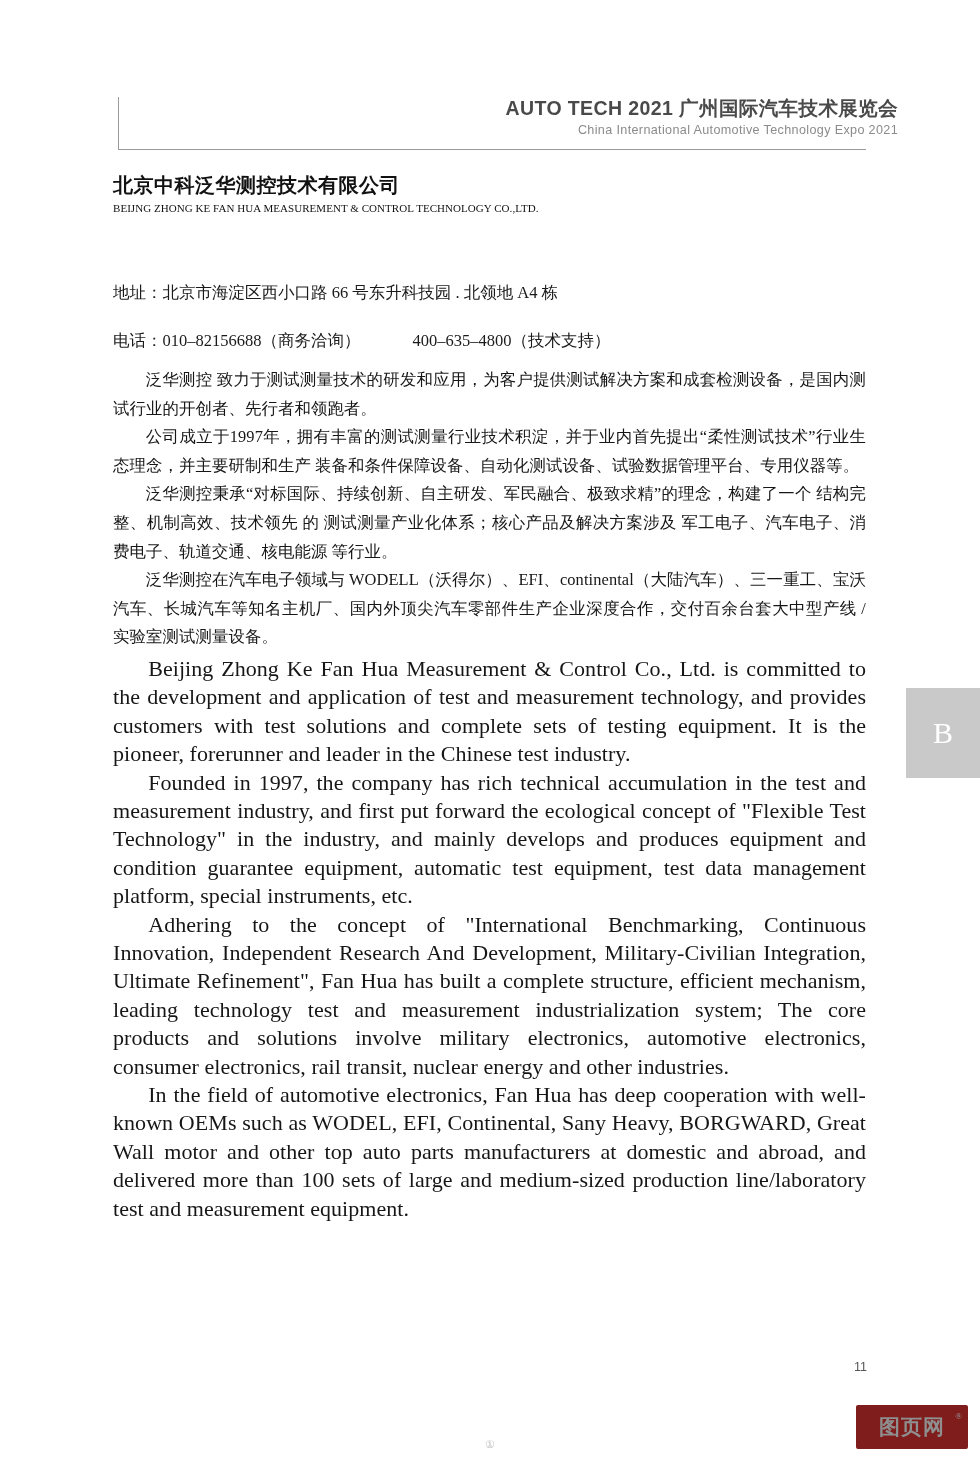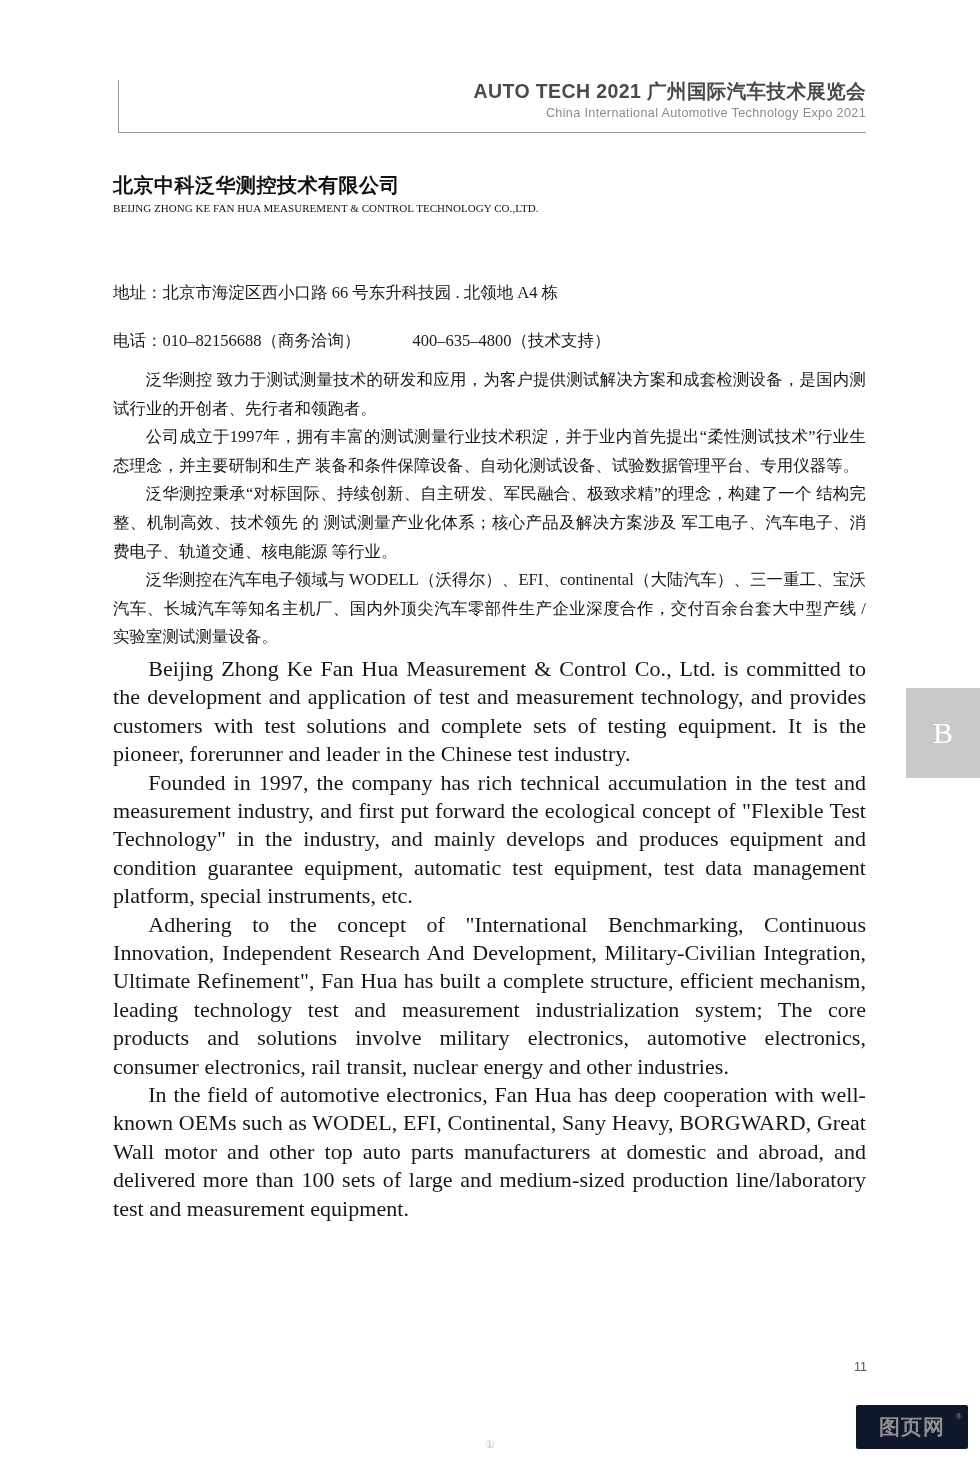--- a/index.html
+++ b/index.html
@@ -26,9 +26,10 @@
   .header {
     position: absolute;
     left: 118px;
-    top: 80px;
+    top: 97px;
     width: 748px;
     height: 60px;
+    padding-left: 32px;
   }
   .header-rule-left {
     position: absolute;

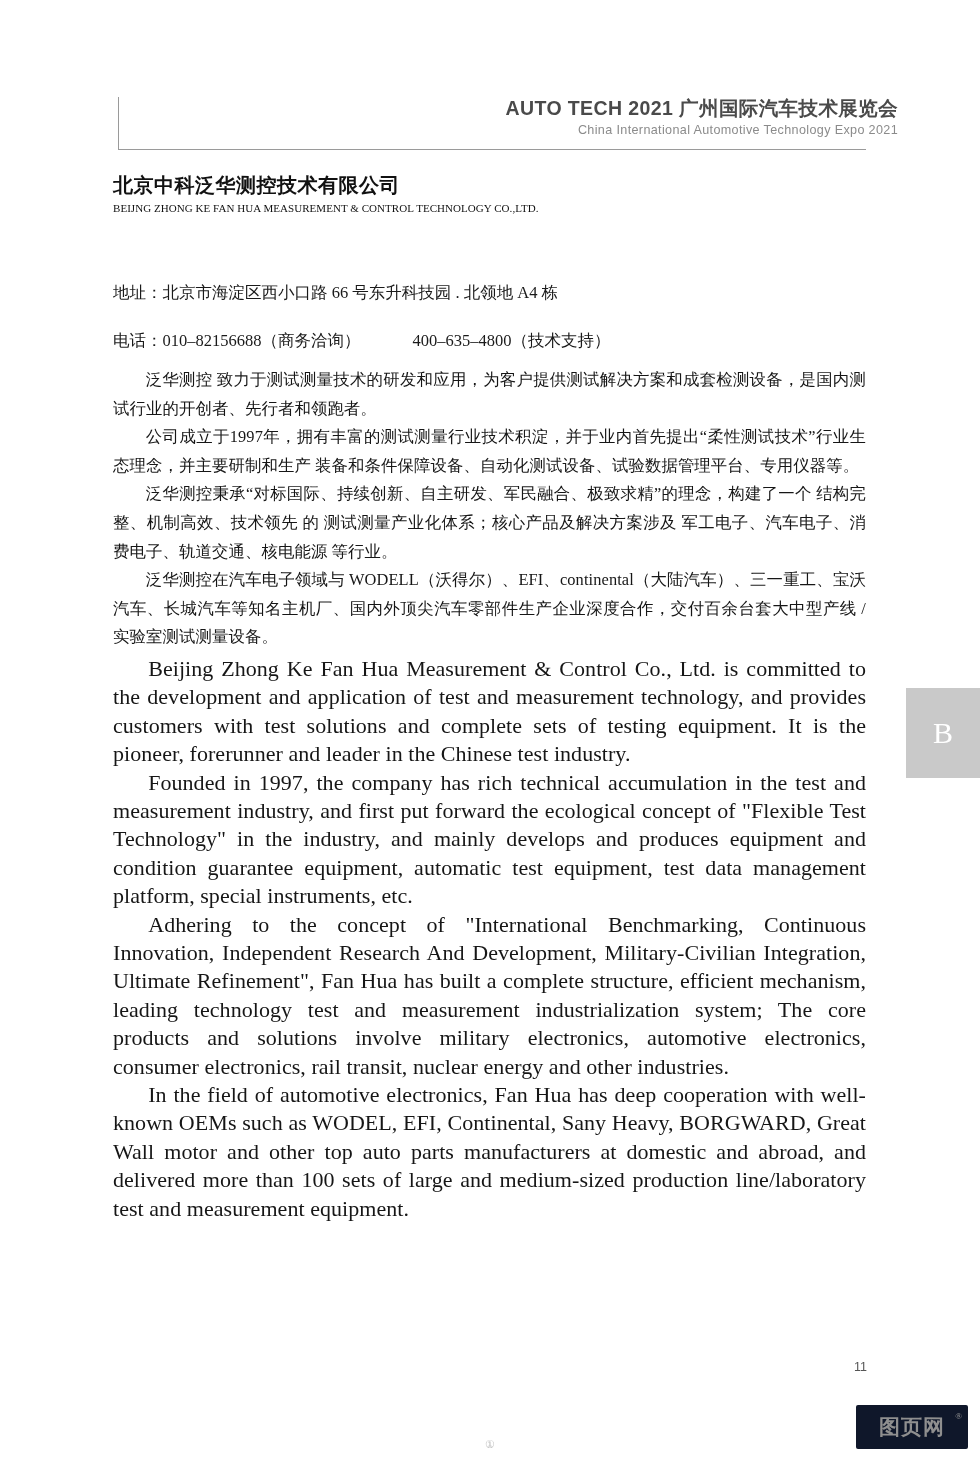--- a/index.html
+++ b/index.html
@@ -184,7 +184,7 @@
     bottom: 10px;
     width: 112px;
     height: 44px;
-    background: #0f172a;
+    background: #7f1d1d;
     border-radius: 2px;
   }
   .watermark-text {

